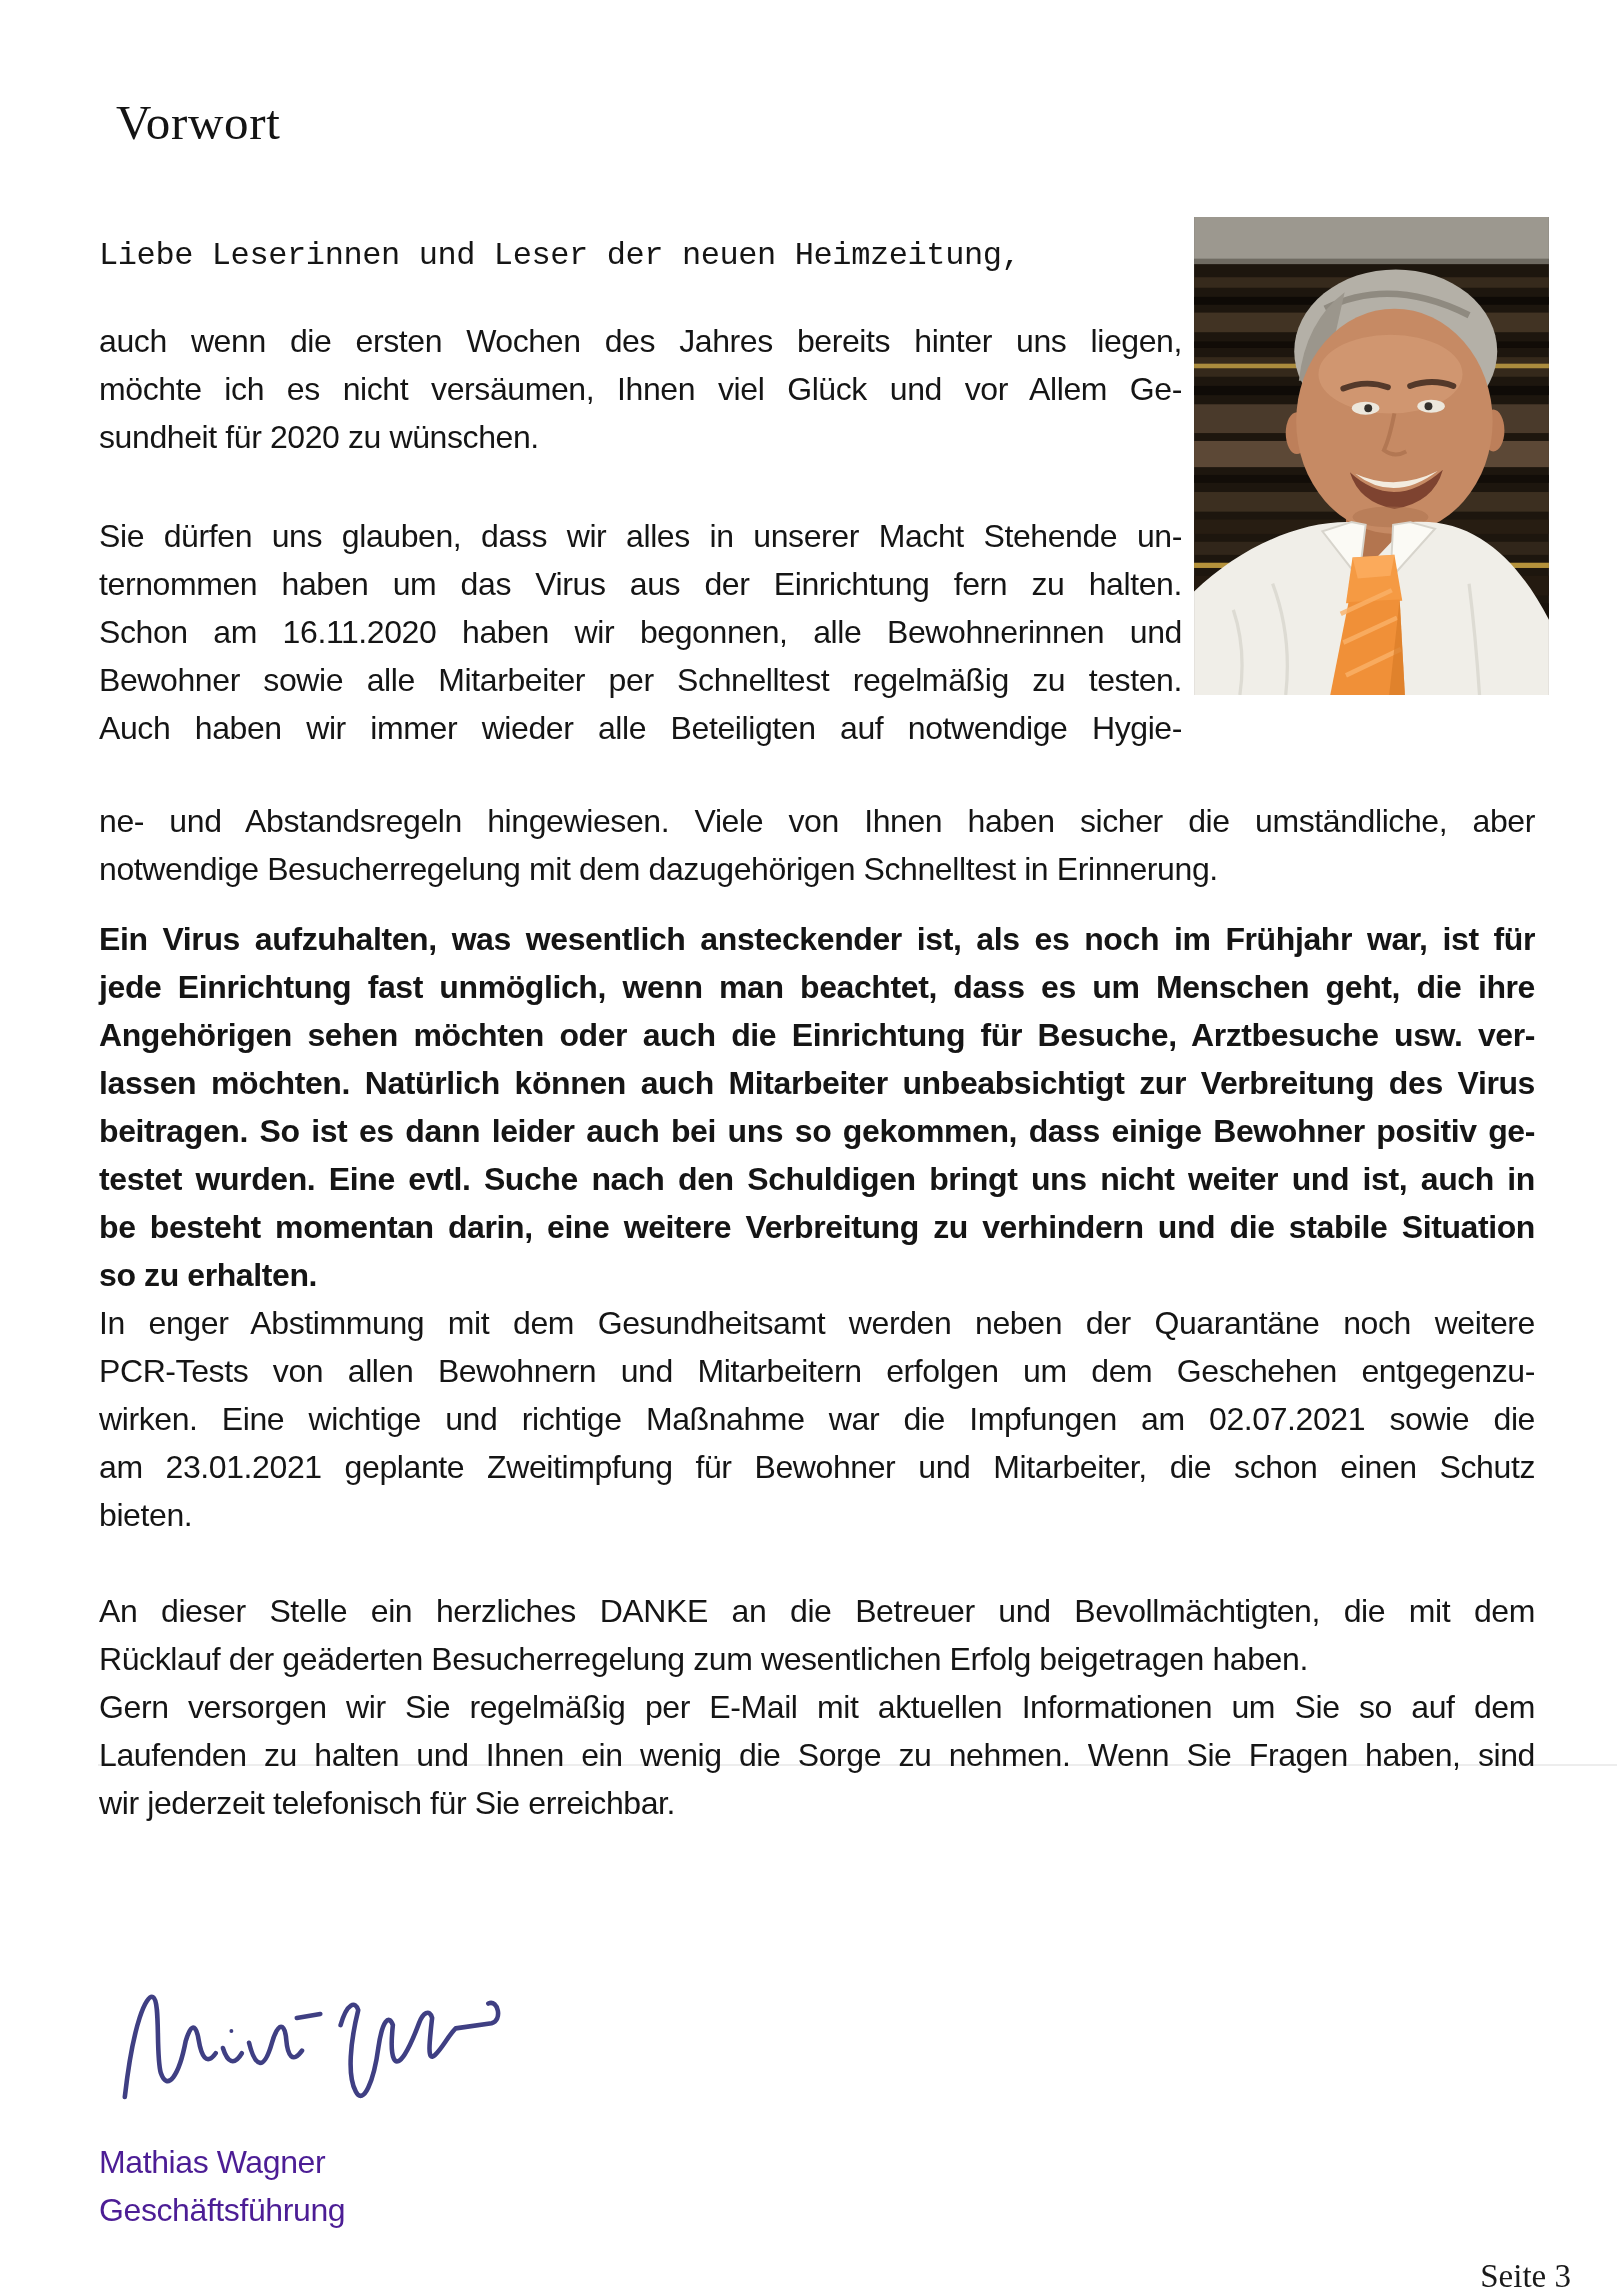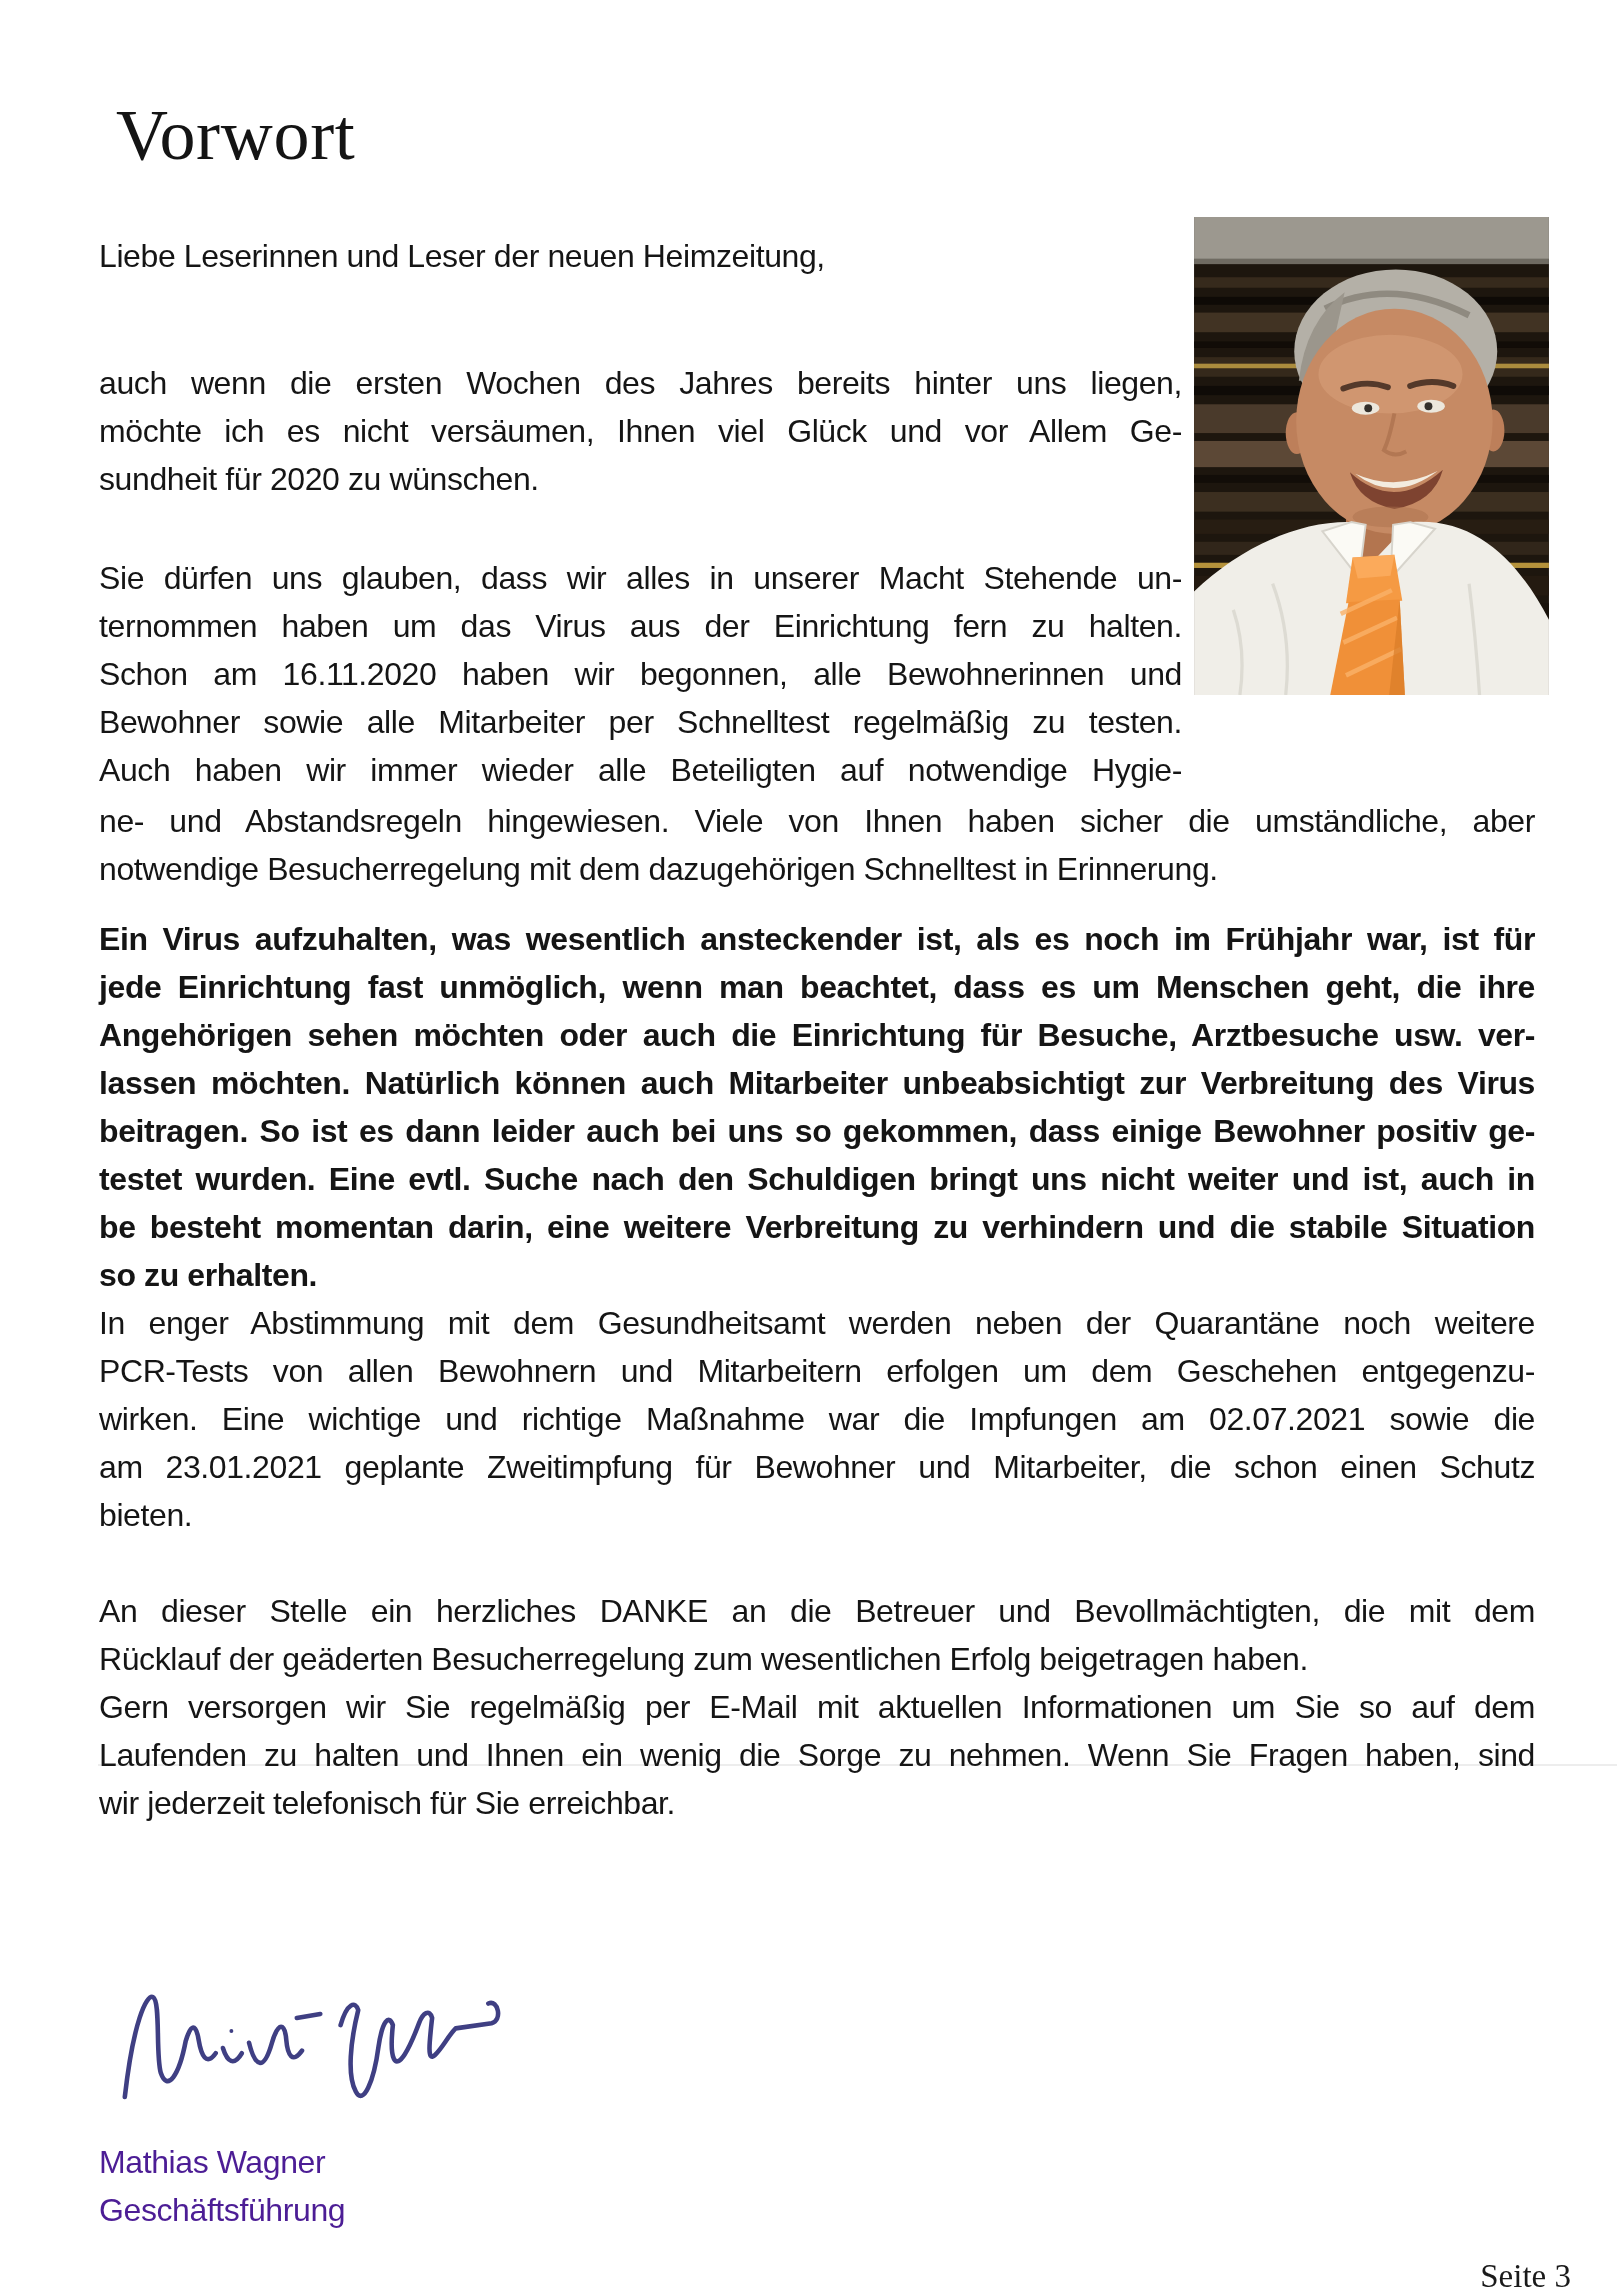--- a/index.html
+++ b/index.html
@@ -15,7 +15,7 @@
     position:absolute;left:116px;top:96px;margin:0;
     font-family:"Liberation Serif", serif;
     font-weight:normal;
-    font-size:72px;line-height:1.1;
+    font-size:49px;line-height:1.1;
     letter-spacing:0.7px;color:#141414;
   }
   .photo{

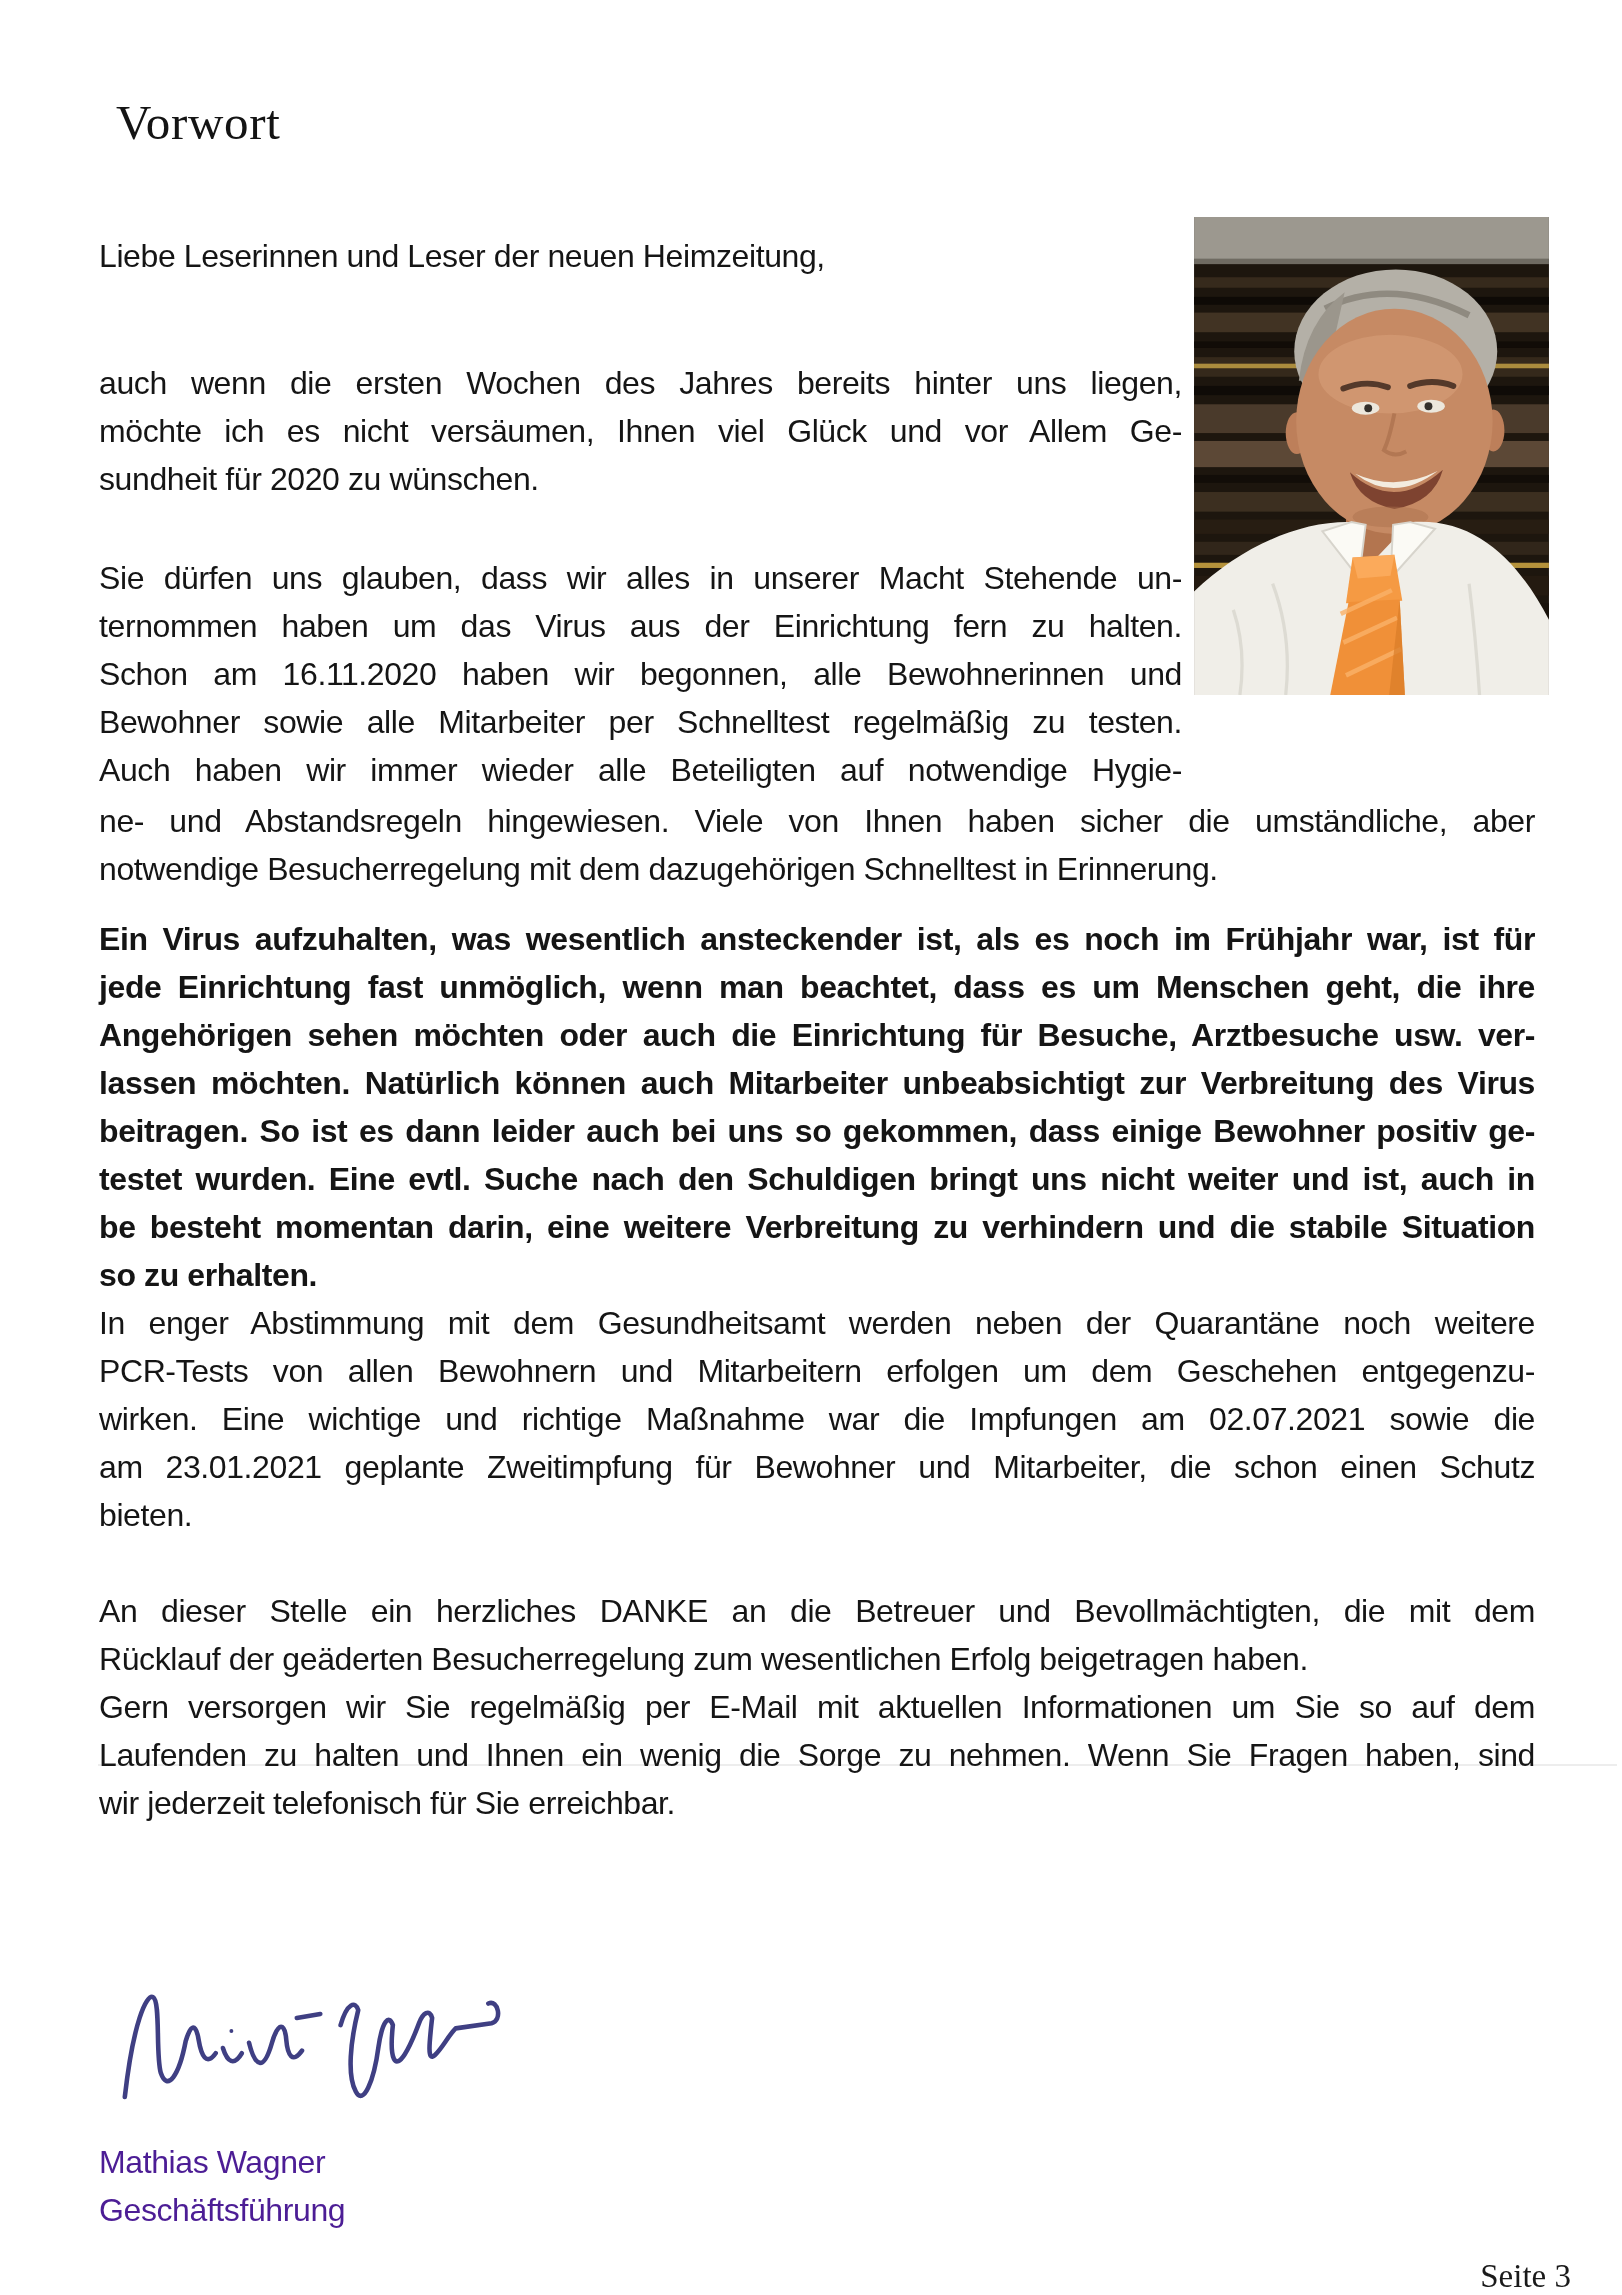--- a/index.html
+++ b/index.html
@@ -26,7 +26,7 @@
   #narrow-col{left:99px;top:232px;width:1083px;}
   #full-col{left:99px;top:797px;width:1436px;}
   .para{margin:0;}
-  #narrow-col .para:nth-child(1){margin-bottom:79px;}
+  #narrow-col .para:nth-child(1){margin-bottom:37px;font-family:Liberation Mono, monospace;}
   #narrow-col .para:nth-child(2){margin-bottom:51px;}
   #full-col .para:nth-child(1){margin-bottom:22px;}
   #full-col .para:nth-child(2){font-weight:bold;}

